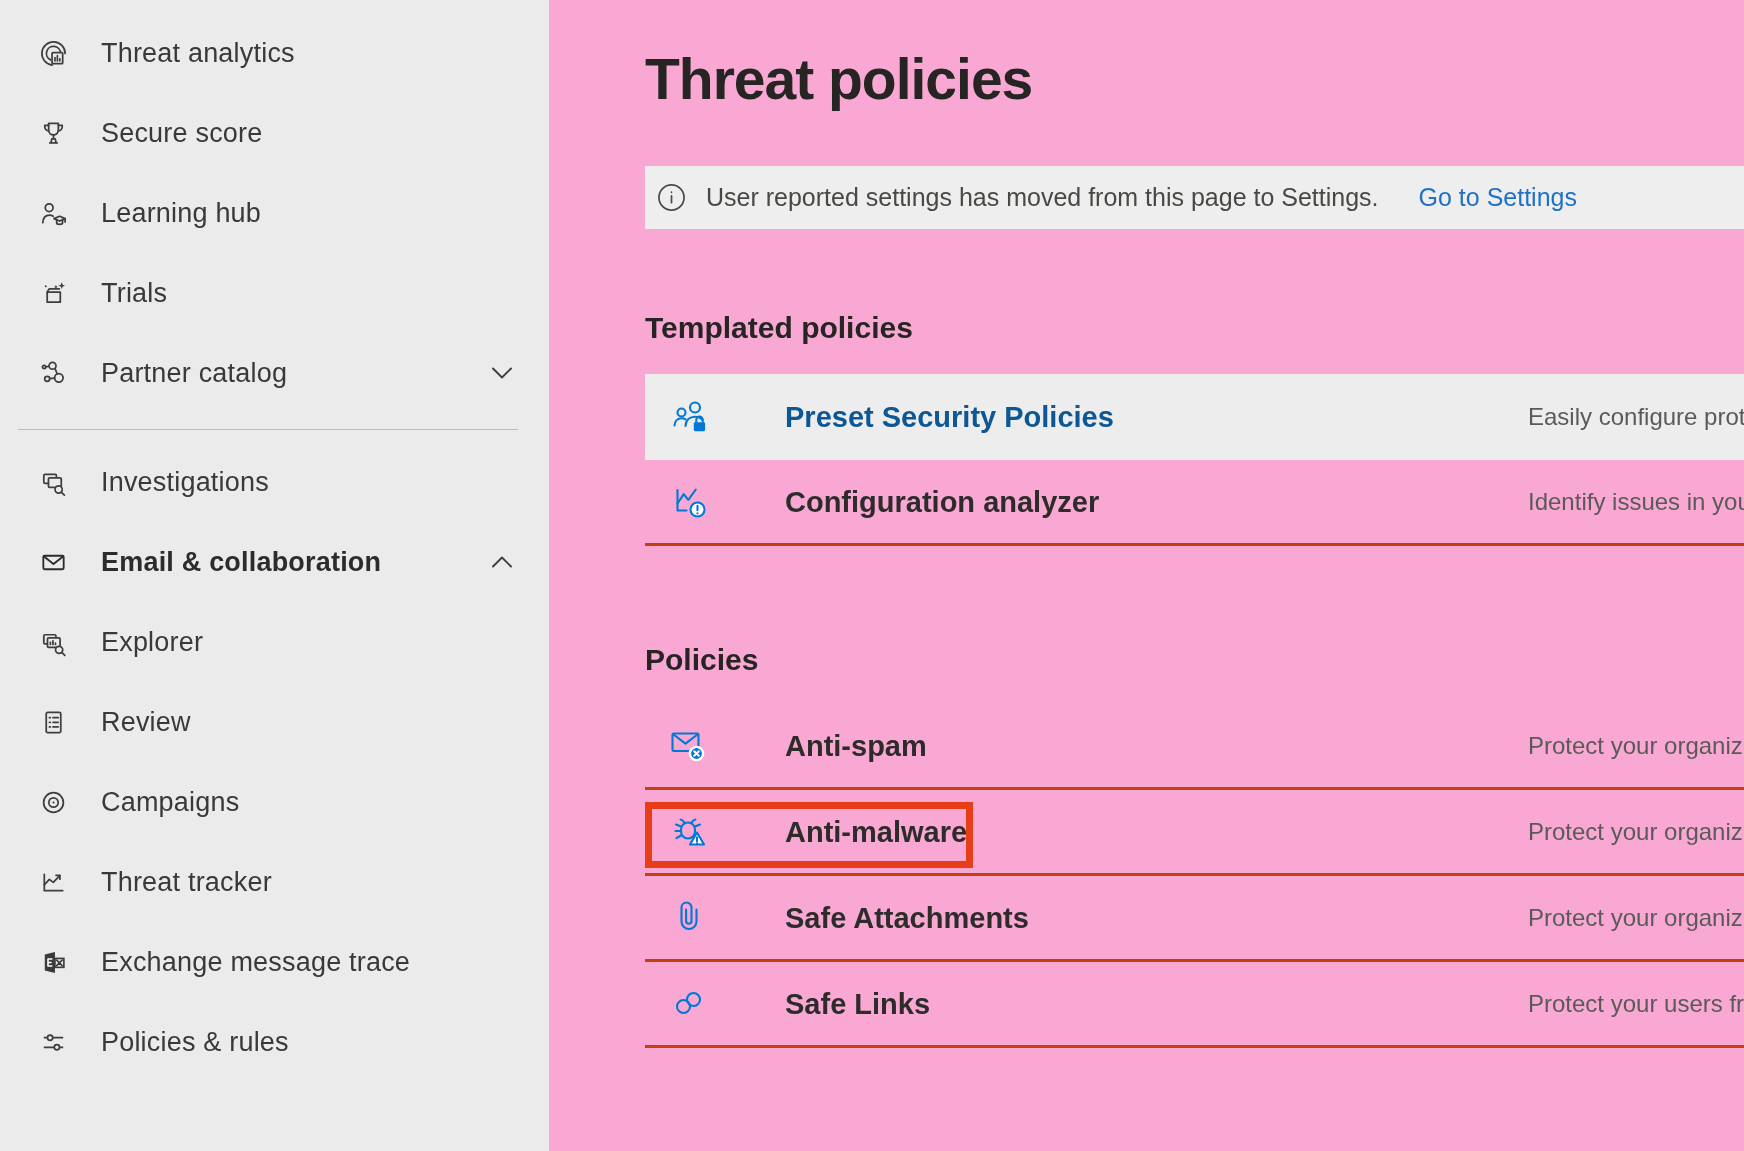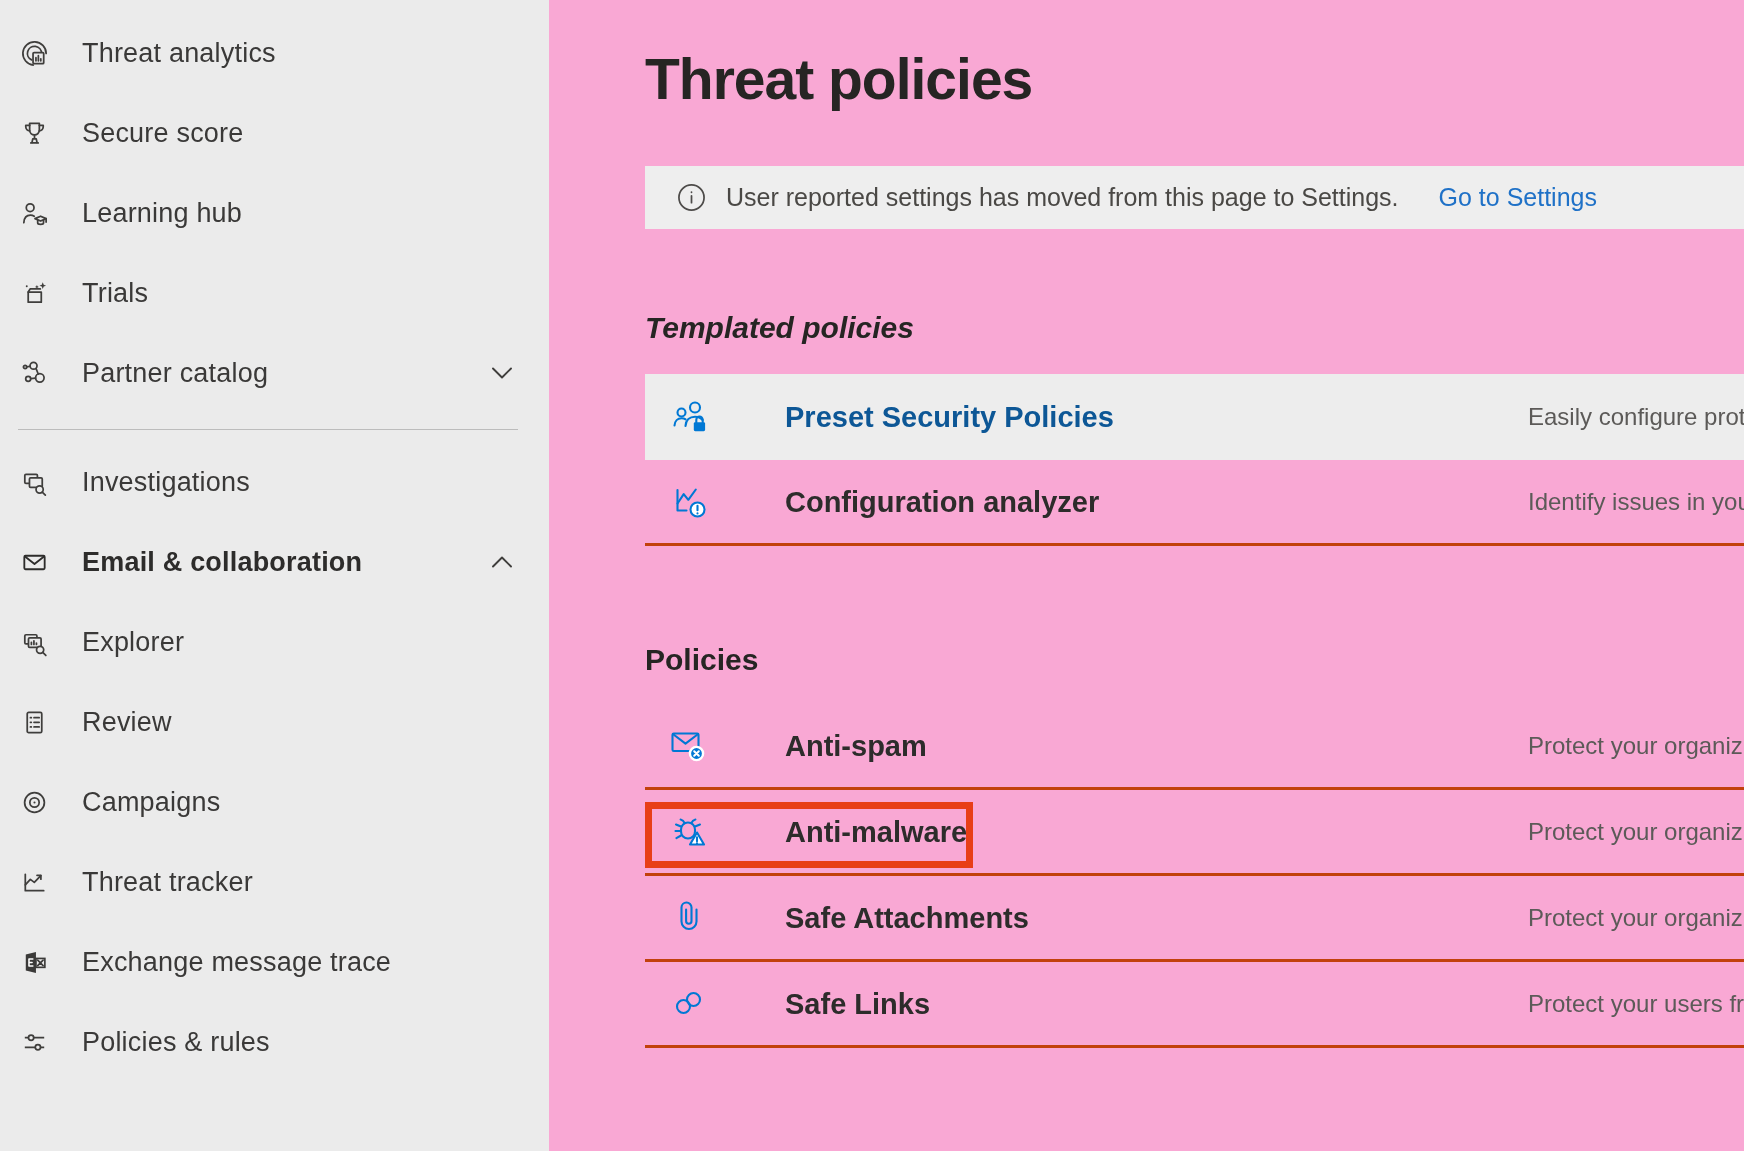--- a/index.html
+++ b/index.html
@@ -9,7 +9,7 @@
   
   .sidebar{position:absolute;left:0;top:0;width:549px;height:1151px;background:#ebebeb;}
   .nav-list-top{padding-top:13px;}
-  .nav-item{height:80px;display:flex;align-items:center;padding-left:19px;gap:32px;cursor:pointer;}
+  .nav-item{height:80px;display:flex;align-items:center;padding-left:38px;gap:32px;cursor:pointer;}
   .nav-ic{width:31px;height:31px;flex:0 0 31px;display:flex;align-items:center;justify-content:center;}
   .nav-ic svg{display:block;}
   .nav-label{font-size:27px;color:#3a3938;letter-spacing:.2px;white-space:nowrap;}

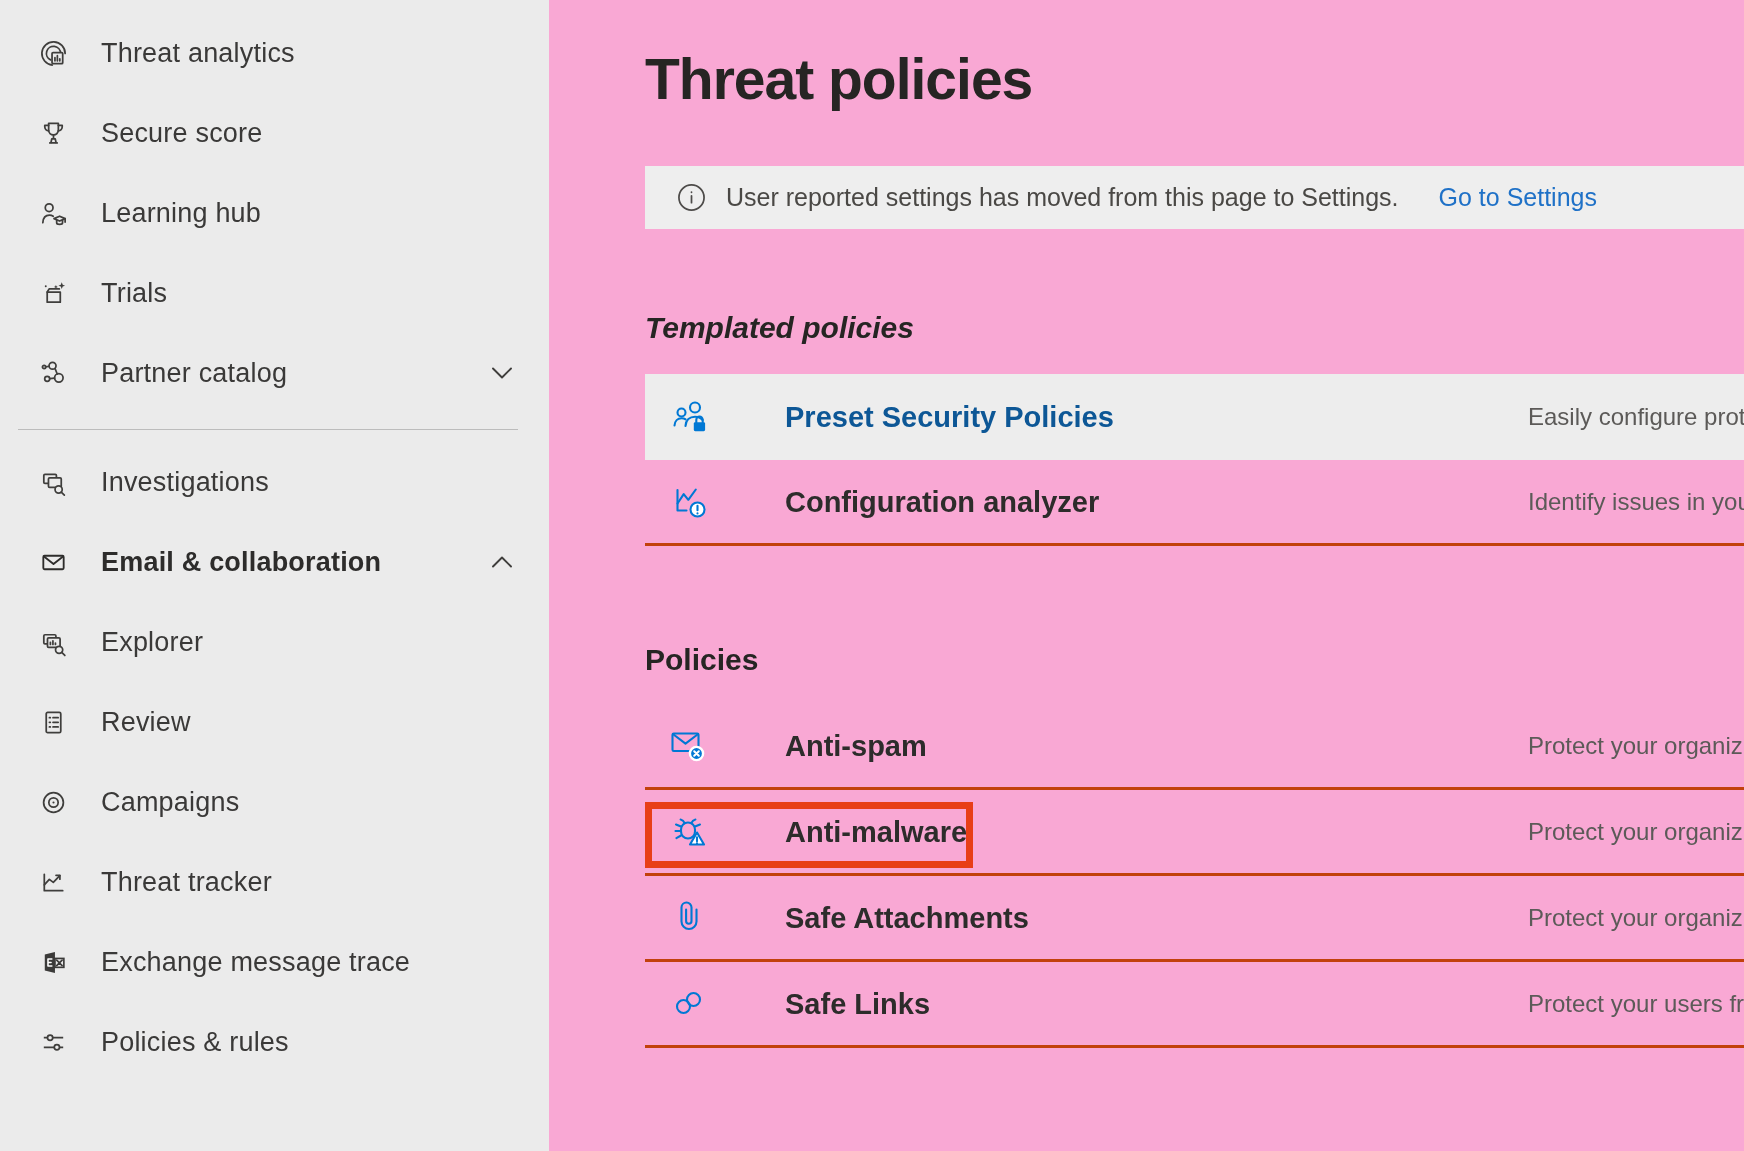--- a/index.html
+++ b/index.html
@@ -22,7 +22,7 @@
   .page-title{position:absolute;left:96px;top:43px;font-size:57px;font-weight:700;color:#262523;
               letter-spacing:-1px;line-height:72px;white-space:nowrap;}
   .banner{position:absolute;left:96px;top:166px;width:1099px;height:63px;background:#eeeeee;
-          display:flex;align-items:center;padding-left:32px;box-sizing:border-box;gap:20px;overflow:hidden;text-align:right;}
+          display:flex;align-items:center;padding-left:12px;box-sizing:border-box;gap:20px;overflow:hidden;text-align:right;}
   .banner-text{font-size:25px;color:#4a4845;white-space:nowrap;}
   .banner-link{font-size:25px;color:#1f71c7;margin-left:20px;white-space:nowrap;cursor:pointer;}
   .section-heading{position:absolute;left:96px;font-size:30px;font-weight:700;color:#262523;

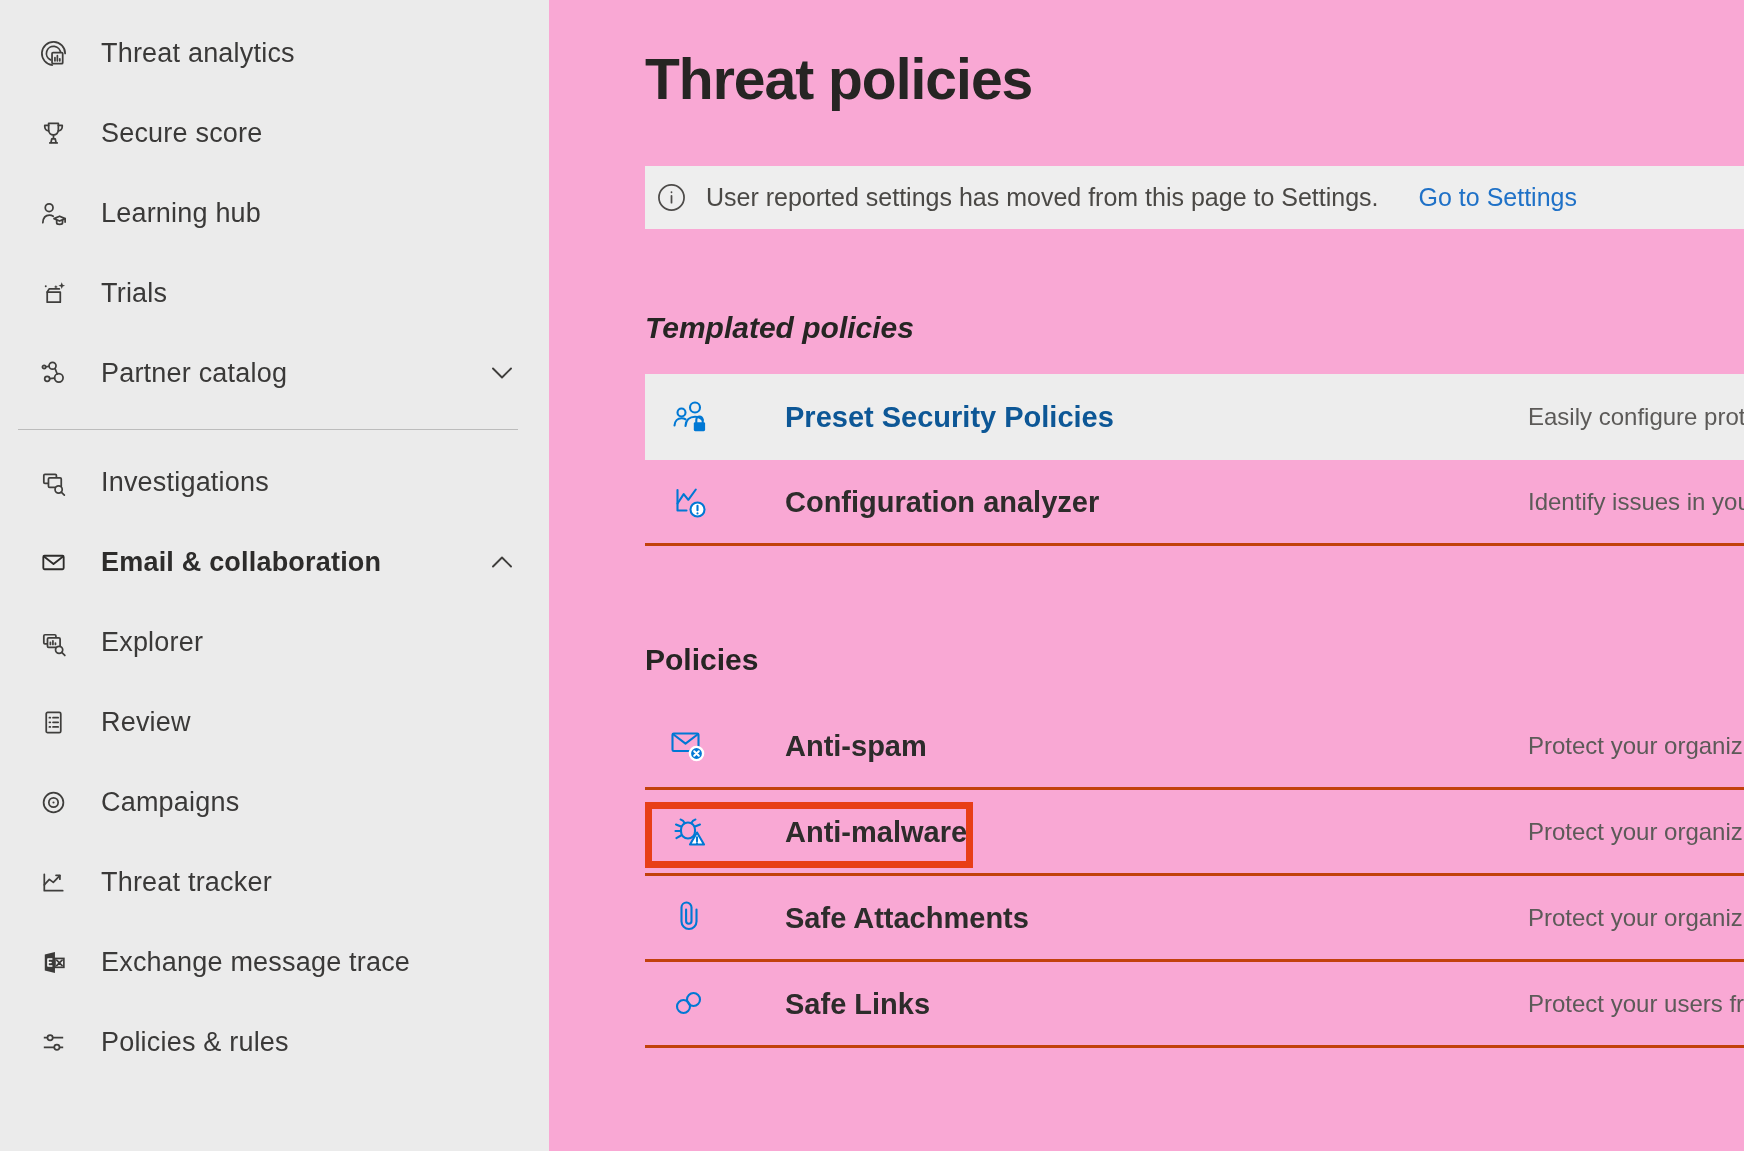--- a/index.html
+++ b/index.html
@@ -27,7 +27,7 @@
   .banner-link{font-size:25px;color:#1f71c7;margin-left:20px;white-space:nowrap;cursor:pointer;}
   .section-heading{position:absolute;left:96px;font-size:30px;font-weight:700;color:#262523;
                    line-height:38px;white-space:nowrap;}
-  #heading-templated{top:309px;font-style:italic;}
+  #heading-templated{top:309px;}
   #heading-policies{top:641px;}
   .rows{position:absolute;left:96px;width:1099px;}
   #templated-rows{top:374px;}

